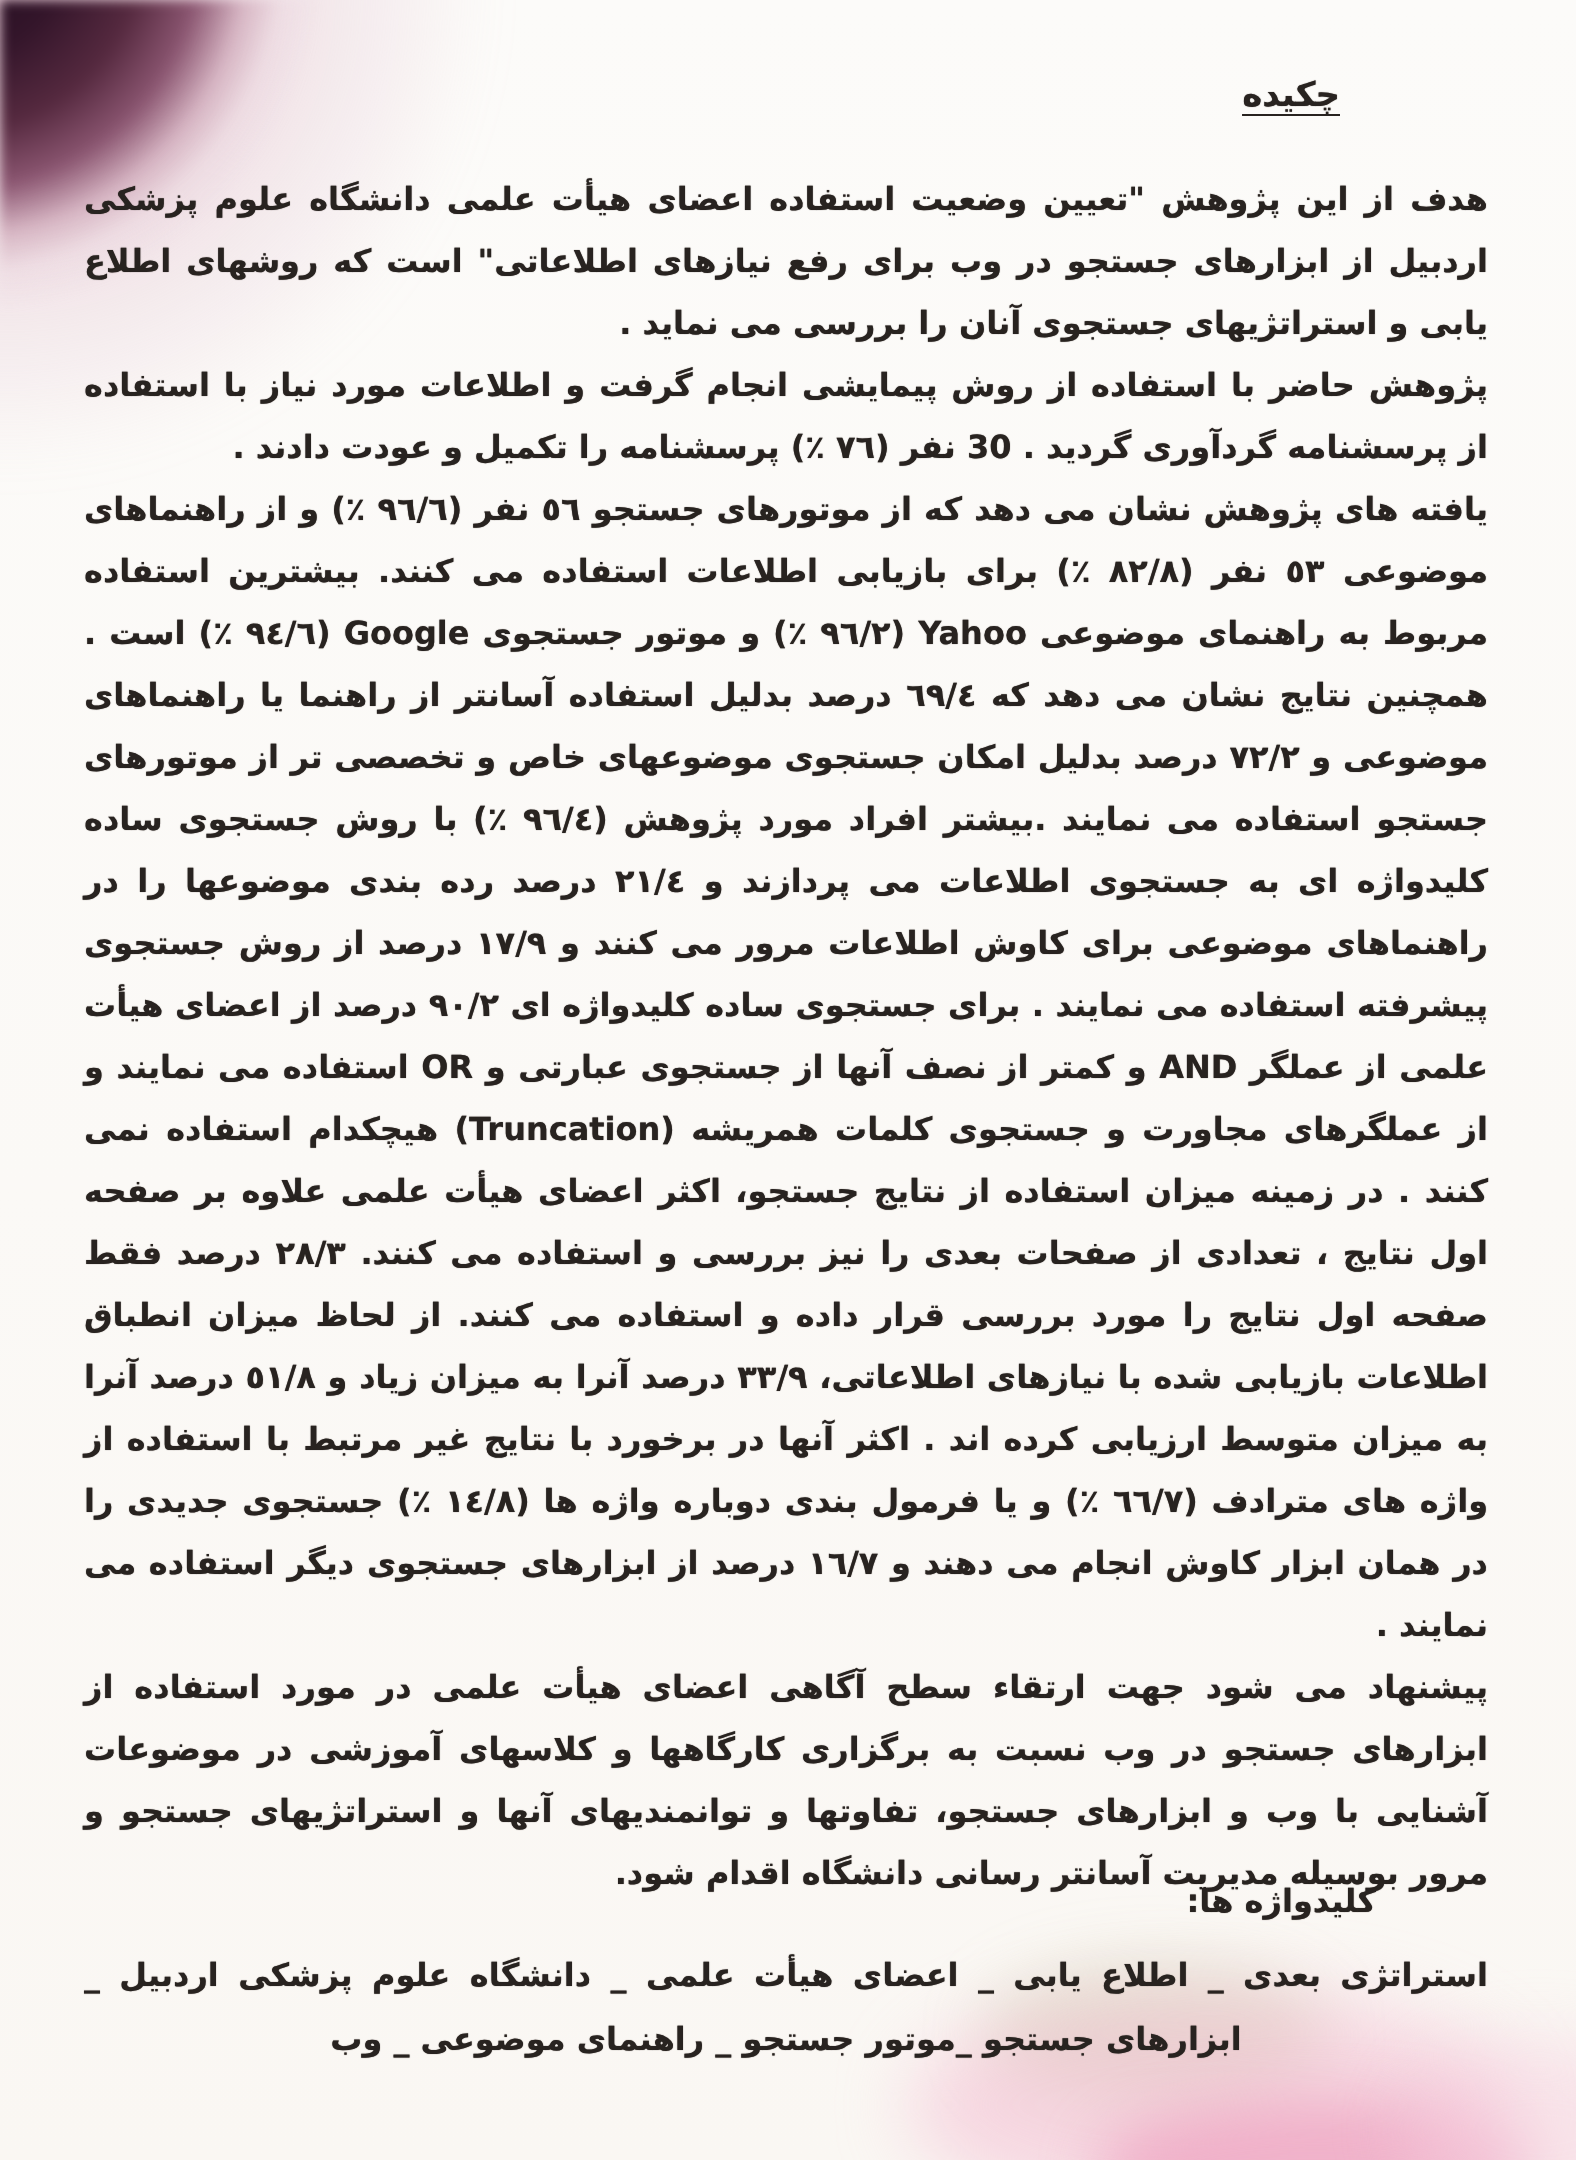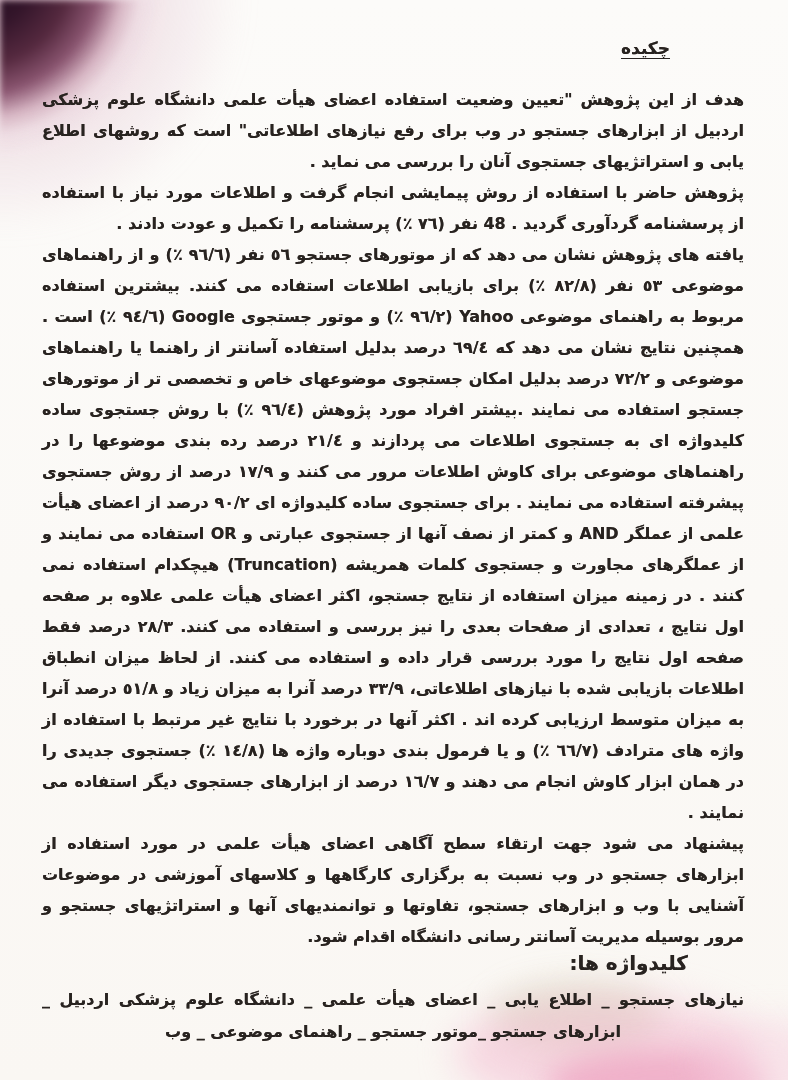--- a/index.html
+++ b/index.html
@@ -91,7 +91,7 @@
 
     <p>هدف از این پژوهش "تعیین وضعیت استفاده اعضای هیأت علمی دانشگاه علوم پزشکی اردبیل از ابزارهای جستجو در وب برای رفع نیازهای اطلاعاتی" است که روشهای اطلاع یابی و استراتژیهای جستجوی آنان را بررسی می نماید .</p>
 
-    <p>پژوهش حاضر با استفاده از روش پیمایشی انجام گرفت و اطلاعات مورد نیاز با استفاده از پرسشنامه گردآوری گردید . 48 نفر (٧٦ ٪) پرسشنامه را تکمیل و عودت دادند .</p>
+    <p>پژوهش حاضر با استفاده از روش پیمایشی انجام گرفت و اطلاعات مورد نیاز با استفاده از پرسشنامه گردآوری گردید . 30 نفر (٧٦ ٪) پرسشنامه را تکمیل و عودت دادند .</p>
 
     <p>یافته های پژوهش نشان می دهد که از موتورهای جستجو ٥٦ نفر (٩٦/٦ ٪) و از راهنماهای موضوعی ٥٣ نفر (٨٢/٨ ٪) برای بازیابی اطلاعات استفاده می کنند. بیشترین استفاده مربوط به راهنمای موضوعی Yahoo (٩٦/٢ ٪) و موتور جستجوی Google (٩٤/٦ ٪) است . همچنین نتایج نشان می دهد که ٦٩/٤ درصد بدلیل استفاده آسانتر از راهنما یا راهنماهای موضوعی و ٧٢/٢ درصد بدلیل امکان جستجوی موضوعهای خاص و تخصصی تر از موتورهای جستجو استفاده می نمایند .بیشتر افراد مورد پژوهش (٩٦/٤ ٪) با روش جستجوی ساده کلیدواژه ای به جستجوی اطلاعات می پردازند و ٢١/٤ درصد رده بندی موضوعها را در راهنماهای موضوعی برای کاوش اطلاعات مرور می کنند و ١٧/٩ درصد از روش جستجوی پیشرفته استفاده می نمایند . برای جستجوی ساده کلیدواژه ای ٩٠/٢ درصد از اعضای هیأت علمی از عملگر AND و کمتر از نصف آنها از جستجوی عبارتی و OR استفاده می نمایند و از عملگرهای مجاورت و جستجوی کلمات همریشه (Truncation) هیچکدام استفاده نمی کنند . در زمینه میزان استفاده از نتایج جستجو، اکثر اعضای هیأت علمی علاوه بر صفحه اول نتایج ، تعدادی از صفحات بعدی را نیز بررسی و استفاده می کنند. ٢٨/٣ درصد فقط صفحه اول نتایج را مورد بررسی قرار داده و استفاده می کنند. از لحاظ میزان انطباق اطلاعات بازیابی شده با نیازهای اطلاعاتی، ٣٣/٩ درصد آنرا به میزان زیاد و ٥١/٨ درصد آنرا به میزان متوسط ارزیابی کرده اند . اکثر آنها در برخورد با نتایج غیر مرتبط با استفاده از واژه های مترادف (٦٦/٧ ٪) و یا فرمول بندی دوباره واژه ها (١٤/٨ ٪) جستجوی جدیدی را در همان ابزار کاوش انجام می دهند و ١٦/٧ درصد از ابزارهای جستجوی دیگر استفاده می نمایند .</p>
 

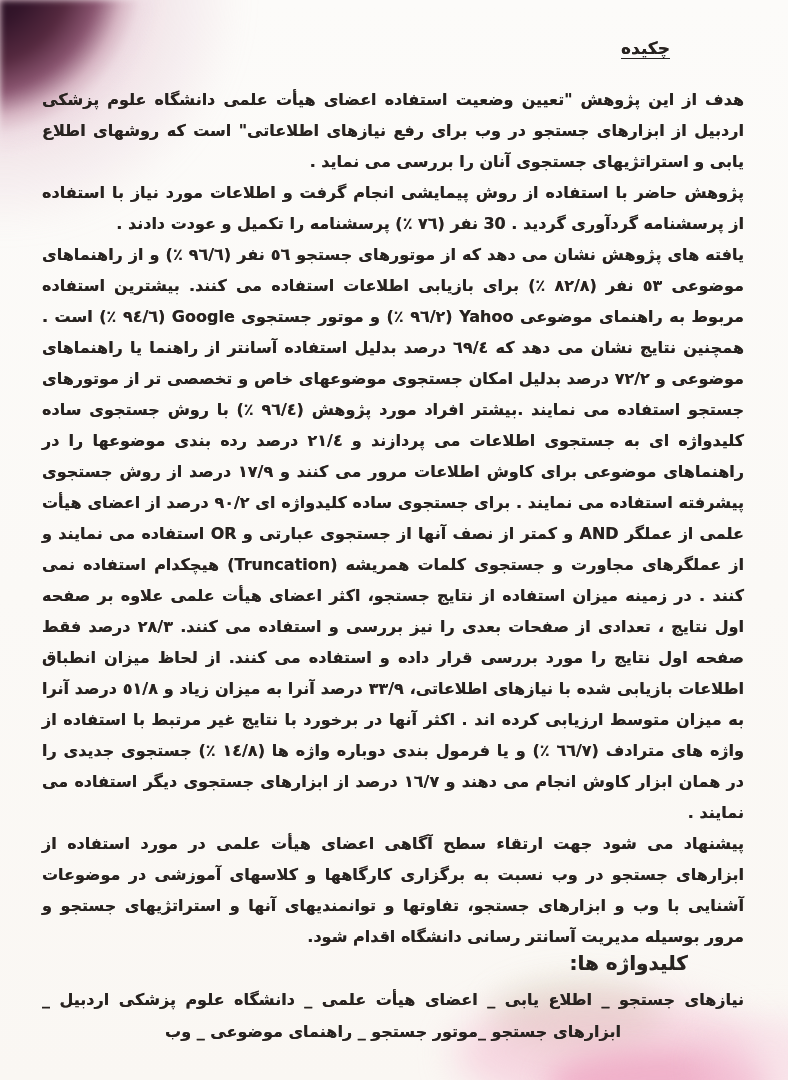--- a/index.html
+++ b/index.html
@@ -66,7 +66,7 @@
     font-weight:bold;
     text-shadow:0 0 0.5px rgba(45,35,30,0.75);
   }
-  .kw-heading { font-size:20px; line-height:30px; margin:12px 56px 6px 0;text-align:right; }
+  .kw-heading { font-size:16px; line-height:30px; margin:0 56px 6px 0;text-align:right; }
   .kw-line {
     font-size:16px; line-height:32px;
     text-align:justify;

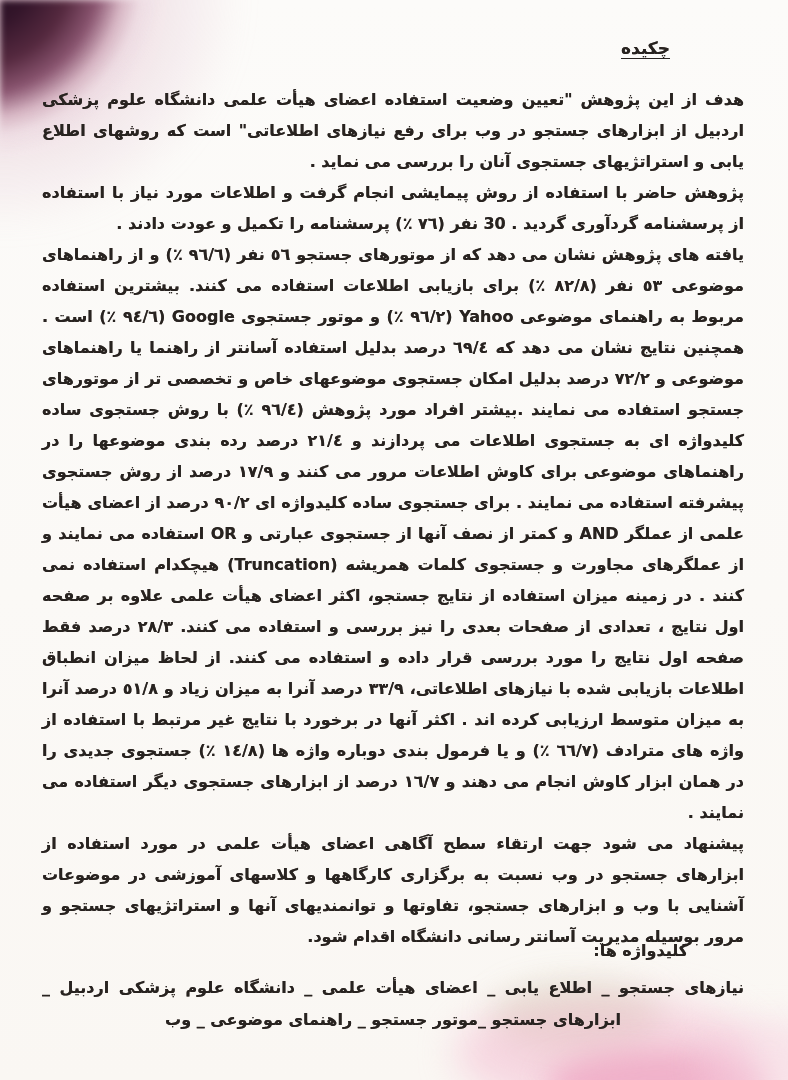--- a/index.html
+++ b/index.html
@@ -100,7 +100,7 @@
 
   <div class="kw">
     <div class="kw-heading">کلیدواژه ها:</div>
-    <div class="kw-line">نیازهای جستجو _ اطلاع یابی _ اعضای هیأت علمی _ دانشگاه علوم پزشکی اردبیل _ ابزارهای جستجو _موتور جستجو _ راهنمای موضوعی _ وب</div>
+    <div class="kw-line">استراتژی بعدی _ اطلاع یابی _ اعضای هیأت علمی _ دانشگاه علوم پزشکی اردبیل _ ابزارهای جستجو _موتور جستجو _ راهنمای موضوعی _ وب</div>
   </div>
 
 </div>

